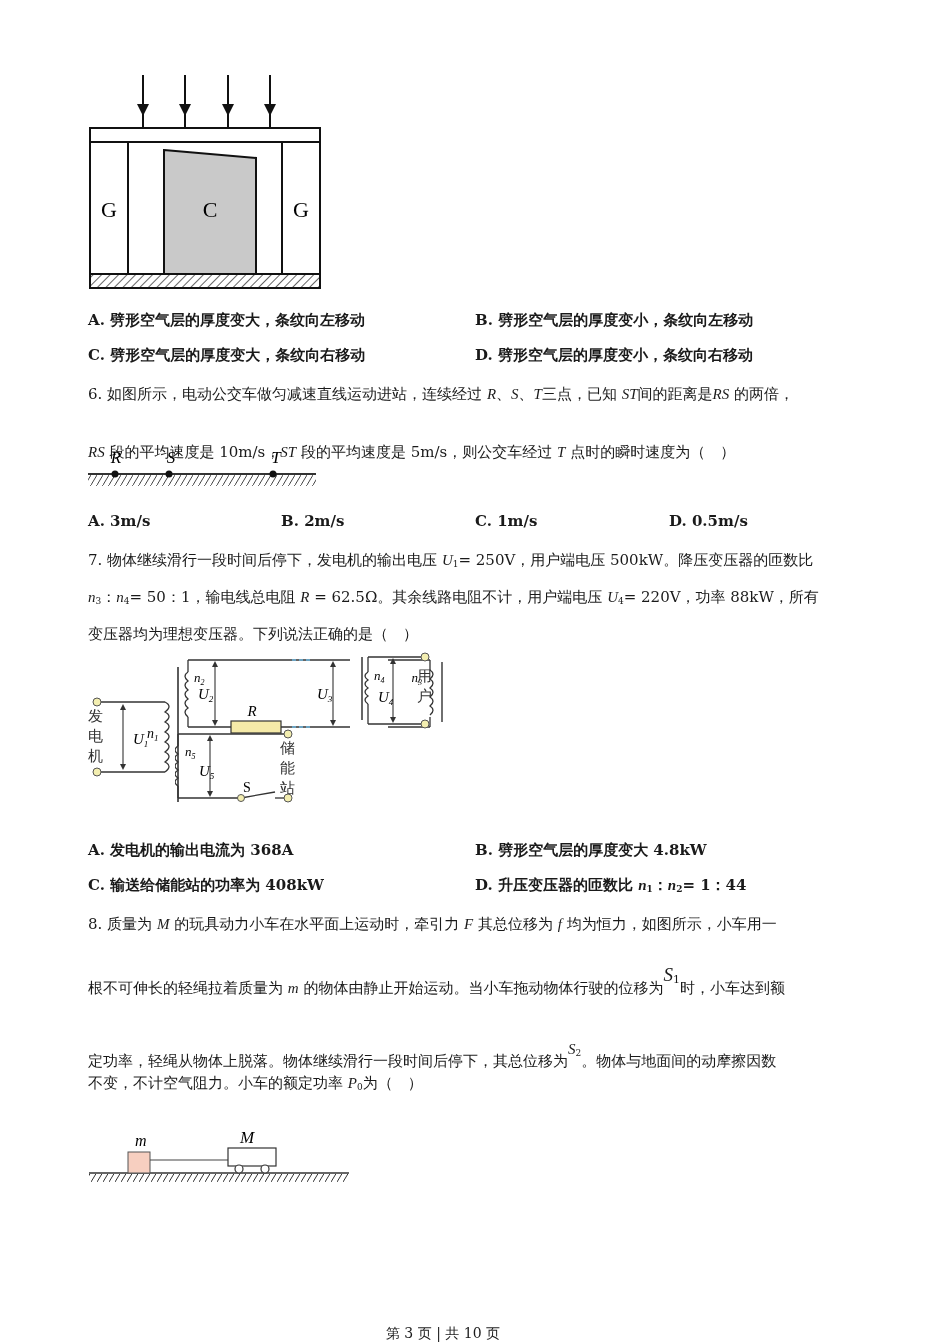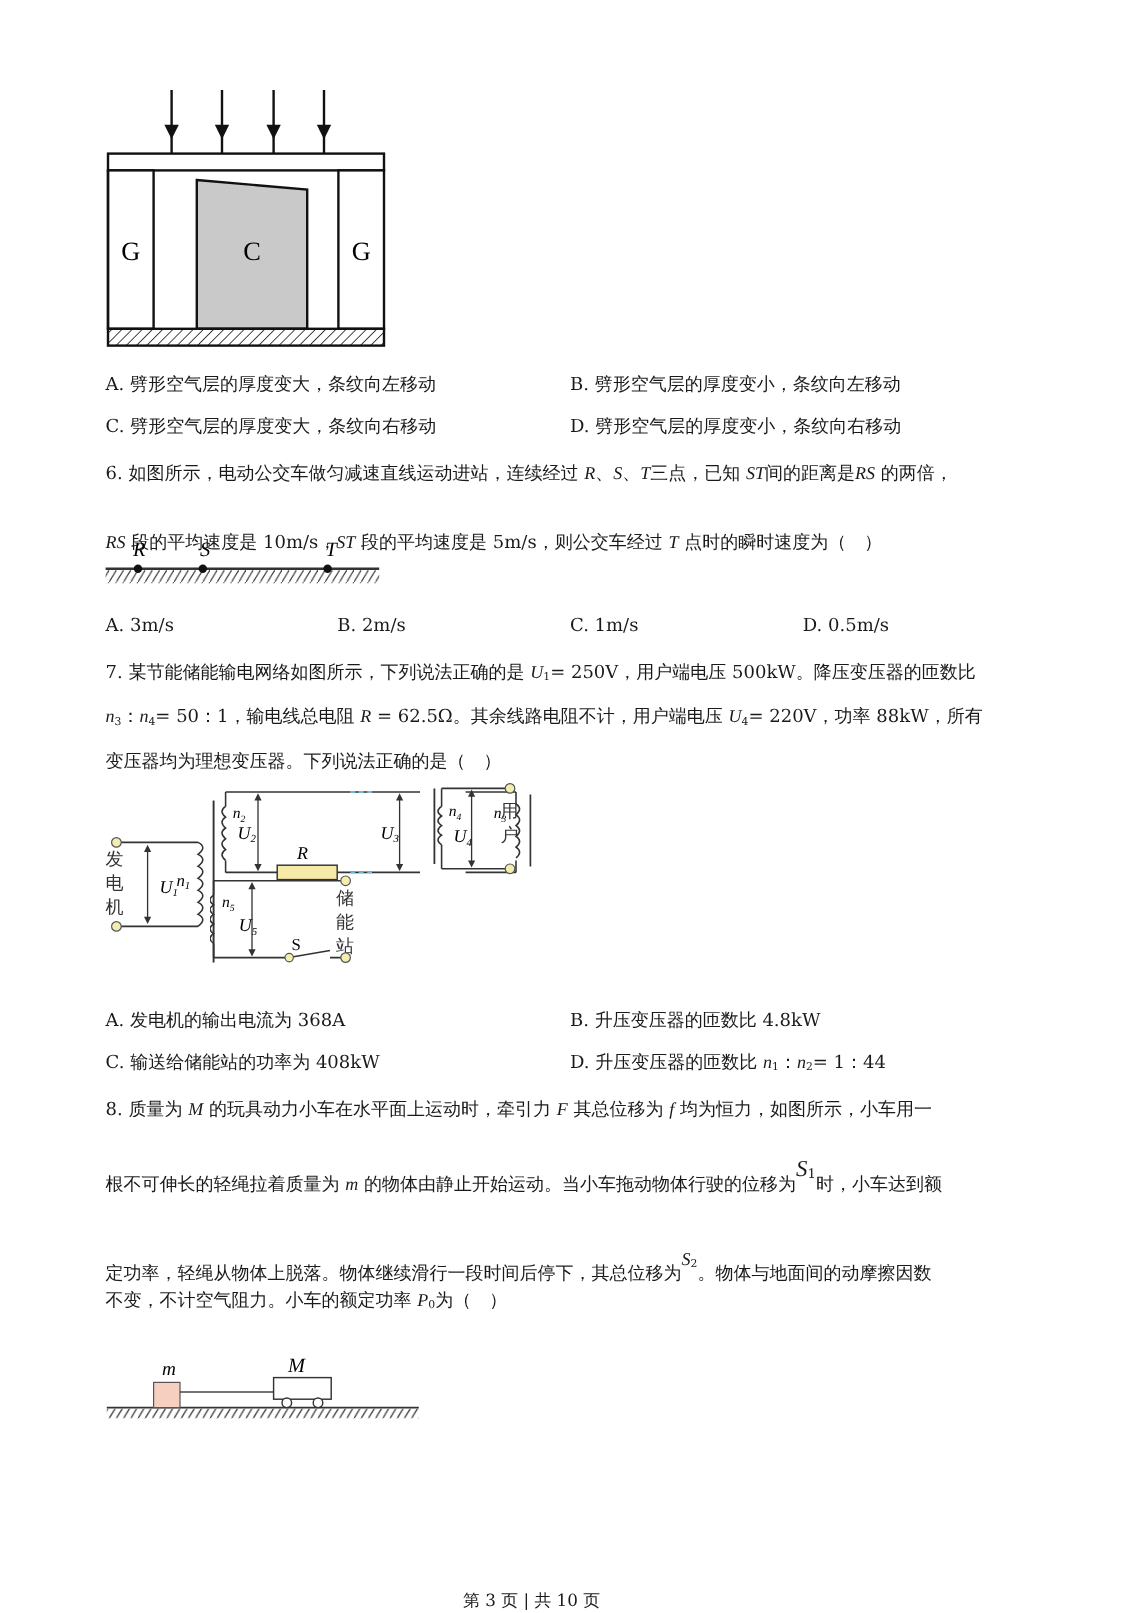--- a/index.html
+++ b/index.html
@@ -7,7 +7,7 @@
          font-family:"DejaVu Serif","Liberation Serif",serif; color:#1a1a1a; }
   .abs { position:absolute; }
   .line { position:absolute; left:88px; font-size:15px; line-height:28px; white-space:nowrap; }
-  .opt { position:absolute; font-size:15px; line-height:20px; white-space:nowrap; }
+  .opt { position:absolute; font-size:15px; line-height:20px; white-space:nowrap;font-weight:bold; }
   i.v { font-family:"Liberation Serif","DejaVu Serif",serif; font-style:italic; }
   sub { font-size:9px; vertical-align:-2px; }
   .footer { position:absolute; top:1325px; left:0; width:886px; text-align:center; font-size:14px; }

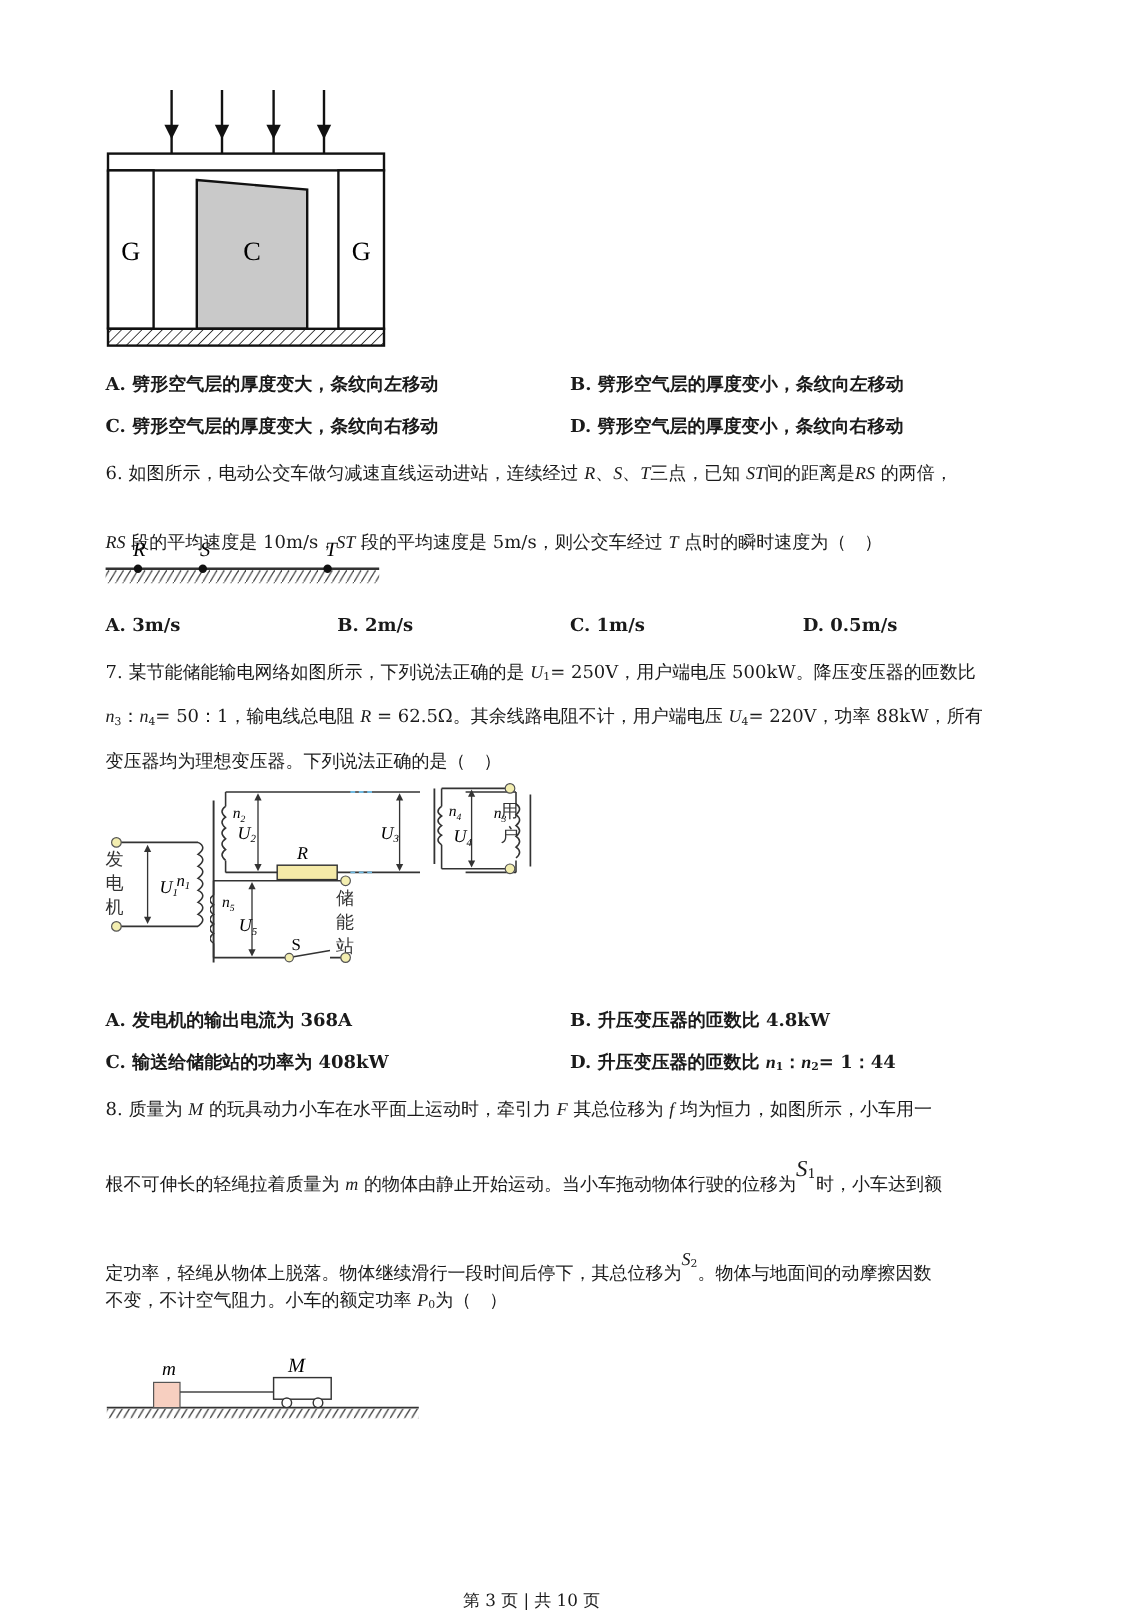--- a/index.html
+++ b/index.html
@@ -74,7 +74,7 @@
 <div class="opt" style="left:475px;top:511px"><span>C.</span> <span>1m/s</span></div>
 <div class="opt" style="left:669px;top:511px"><span>D.</span> <span>0.5m/s</span></div>
 
-<div class="line" style="top:546px"><span>7.</span> <span>某节能储能输电网络如图所示，下列说法正确的是</span> <i class="v">U</i><sub>1</sub><span>= 250V，用户端电压 500kW。降压变压器的匝数比</span></div>
+<div class="line" style="top:546px"><span>7.</span> <span>物体继续滑行一段时间后停下，发电机的输出电压</span> <i class="v">U</i><sub>1</sub><span>= 250V，用户端电压 500kW。降压变压器的匝数比</span></div>
 <div class="line" style="top:583px"><i class="v">n</i><sub>3</sub><span>：</span><i class="v">n</i><sub>4</sub><span>= 50：1，输电线总电阻</span> <i class="v">R</i><span> = 62.5Ω。其余线路电阻不计，用户端电压</span> <i class="v">U</i><sub>4</sub><span>= 220V，功率 88kW，所有</span></div>
 <div class="line" style="top:620px"><span>变压器均为理想变压器。下列说法正确的是（　）</span></div>
 

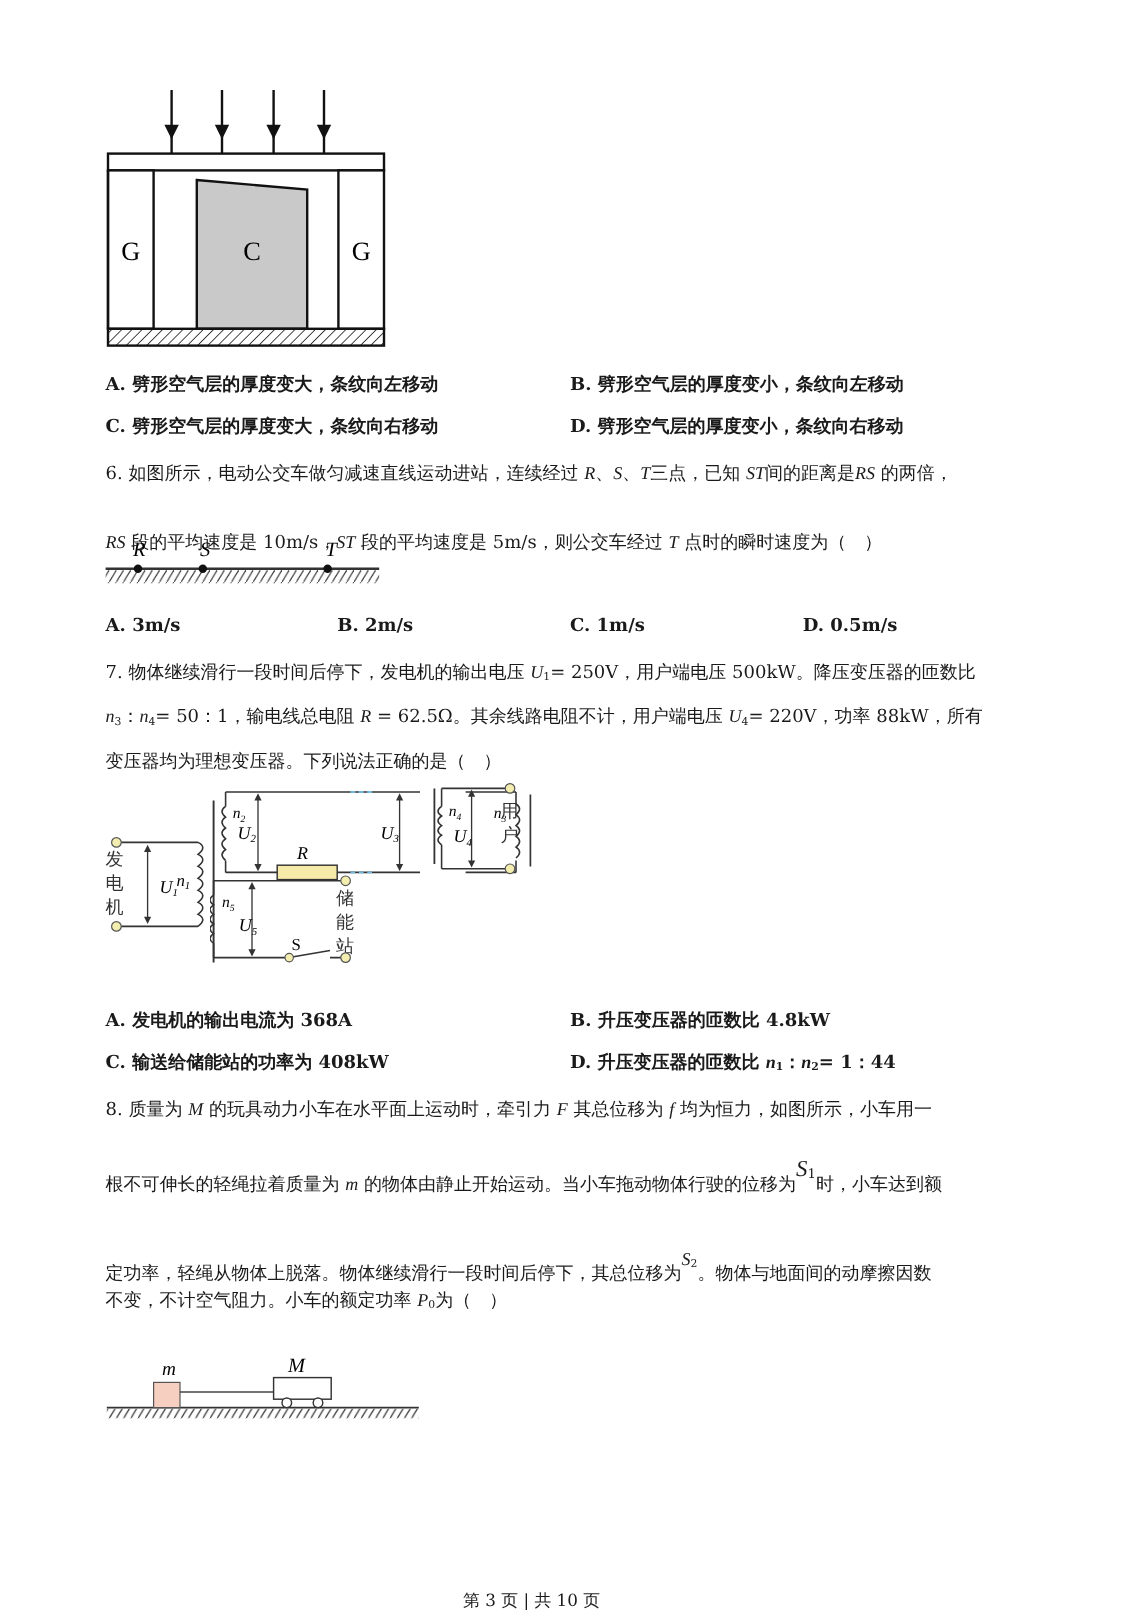--- a/index.html
+++ b/index.html
@@ -190,7 +190,7 @@
 </svg>
 
 <div class="opt" style="left:88px;top:840px"><span>A.</span> <span>发电机的输出电流为 368A</span></div>
-<div class="opt" style="left:475px;top:840px"><span>B.</span> <span>升压变压器的匝数比 4.8kW</span></div>
+<div class="opt" style="left:475px;top:840px"><span>B.</span> <span>劈形空气层的厚度变大 4.8kW</span></div>
 <div class="opt" style="left:88px;top:875px"><span>C.</span> <span>输送给储能站的功率为 408kW</span></div>
 <div class="opt" style="left:475px;top:875px"><span>D.</span> <span>升压变压器的匝数比 </span><i class="v">n</i><sub>1</sub><span>：</span><i class="v">n</i><sub>2</sub><span>= 1：44</span></div>
 

